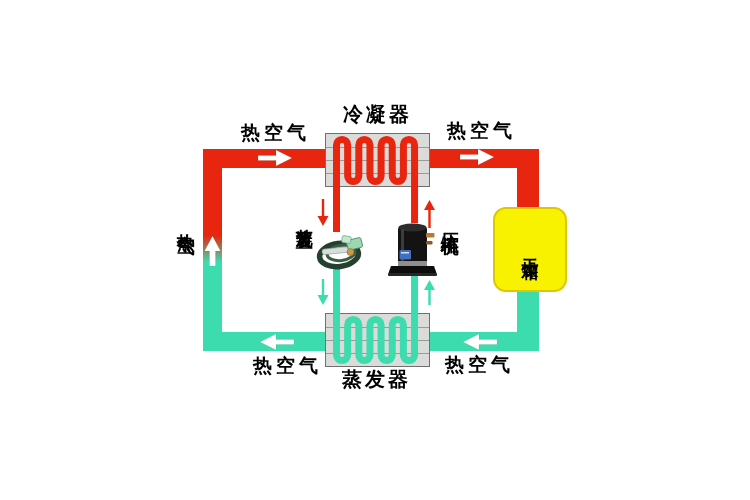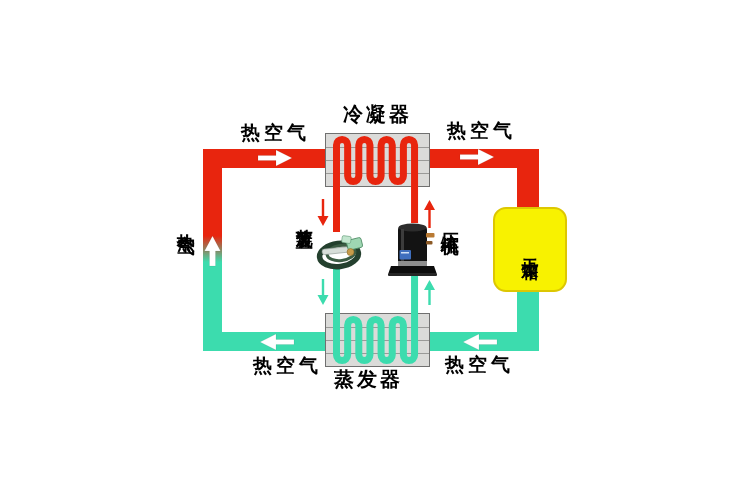--- a/index.html
+++ b/index.html
@@ -58,7 +58,7 @@
   }
   .vtext{writing-mode:vertical-rl;text-orientation:upright;font-weight:bold;}
   .lbl-condenser{left:325px;top:103px;width:105px;text-align:center;font-size:20px;letter-spacing:3px;}
-  .lbl-evaporator{left:334px;top:368px;width:105px;text-align:left;font-size:20px;letter-spacing:3px;}
+  .lbl-evaporator{left:306px;top:368px;width:105px;text-align:right;font-size:20px;letter-spacing:3px;}
   .lbl-hot-tl{left:241px;top:123px;font-size:19px;letter-spacing:4px;}
   .lbl-hot-tr{left:447px;top:121px;font-size:19px;letter-spacing:4px;}
   .lbl-hot-bl{left:253px;top:356px;font-size:19px;letter-spacing:4px;}

